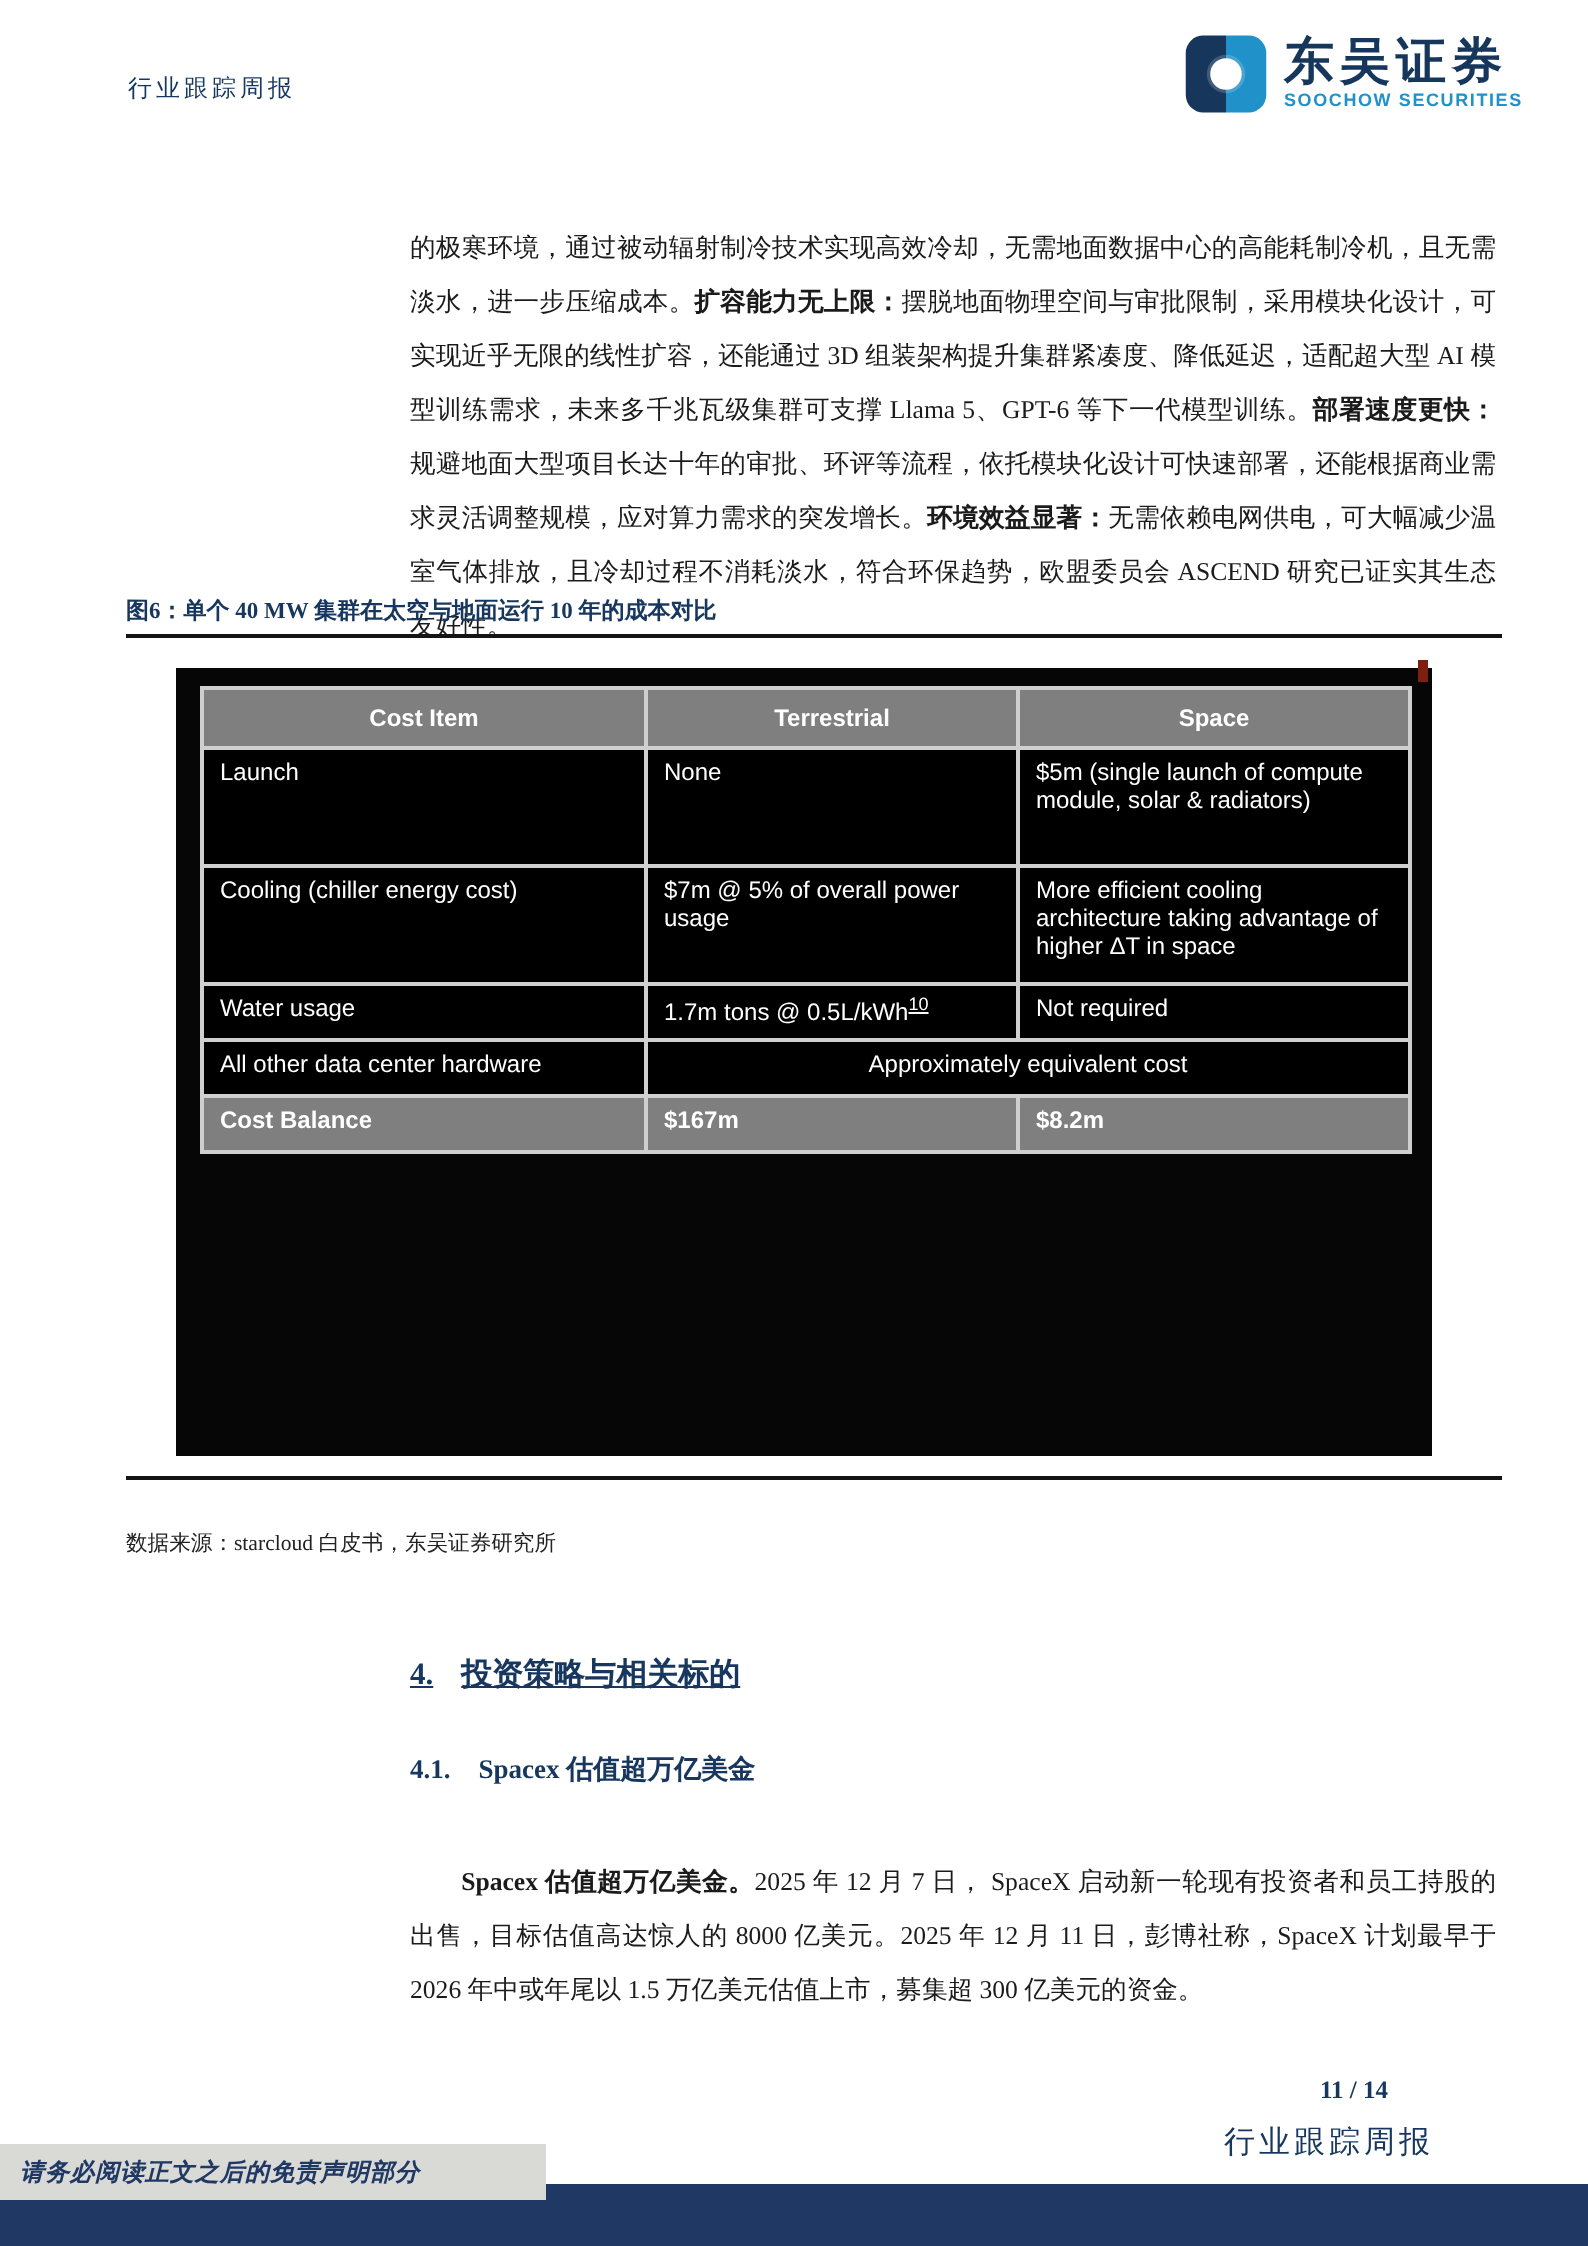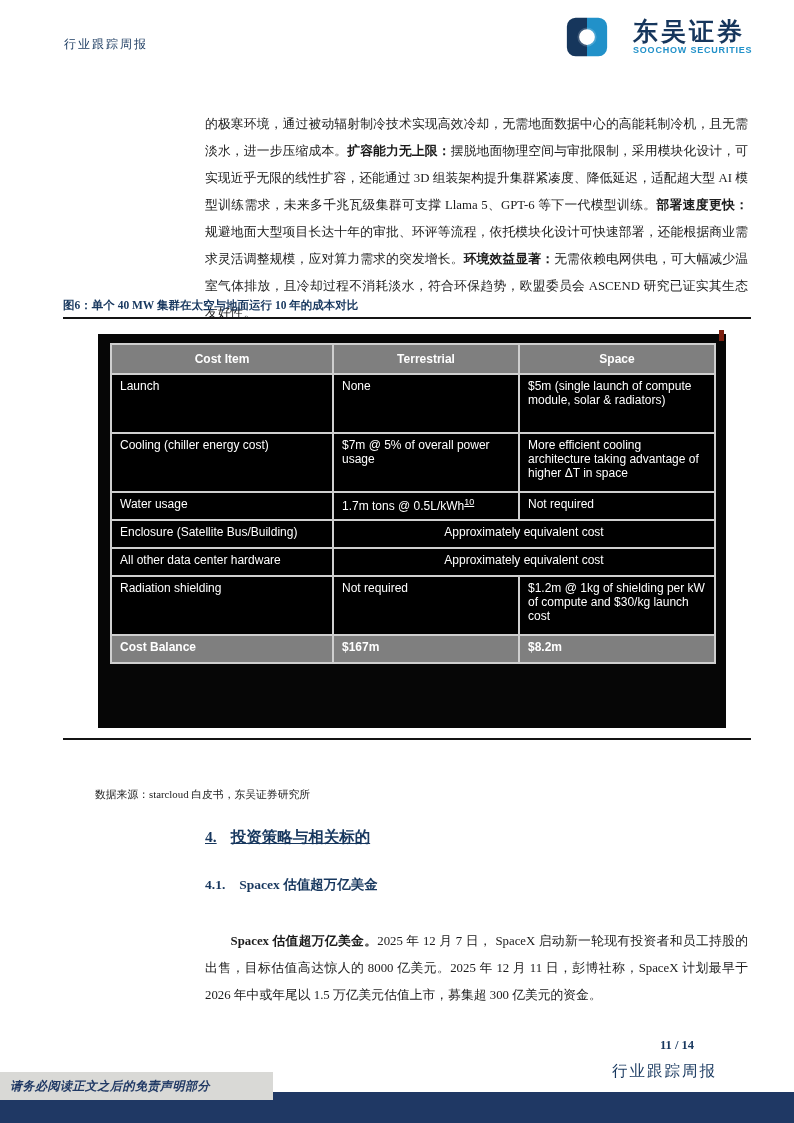--- a/index.html
+++ b/index.html
@@ -10,7 +10,7 @@
   }
   
   .report-type{position:absolute;left:64px;top:36px;font-size:12px;letter-spacing:2px;color:#17375E;}
-  .logo{position:absolute;left:566px;top:16px;display:flex;align-items:center;gap:25px;}
+  .logo{position:absolute;left:592px;top:16px;display:flex;align-items:center;gap:8px;}
   .logo svg{display:block;}
   .brand-cn{font-size:25px;font-weight:bold;color:#16365C;letter-spacing:3px;line-height:26px;font-family:"Liberation Serif","DejaVu Serif",serif;}
   .brand-en{font-size:9px;font-weight:bold;color:#2191C9;letter-spacing:0.8px;line-height:11px;font-family:"Liberation Sans","DejaVu Sans",sans-serif;}

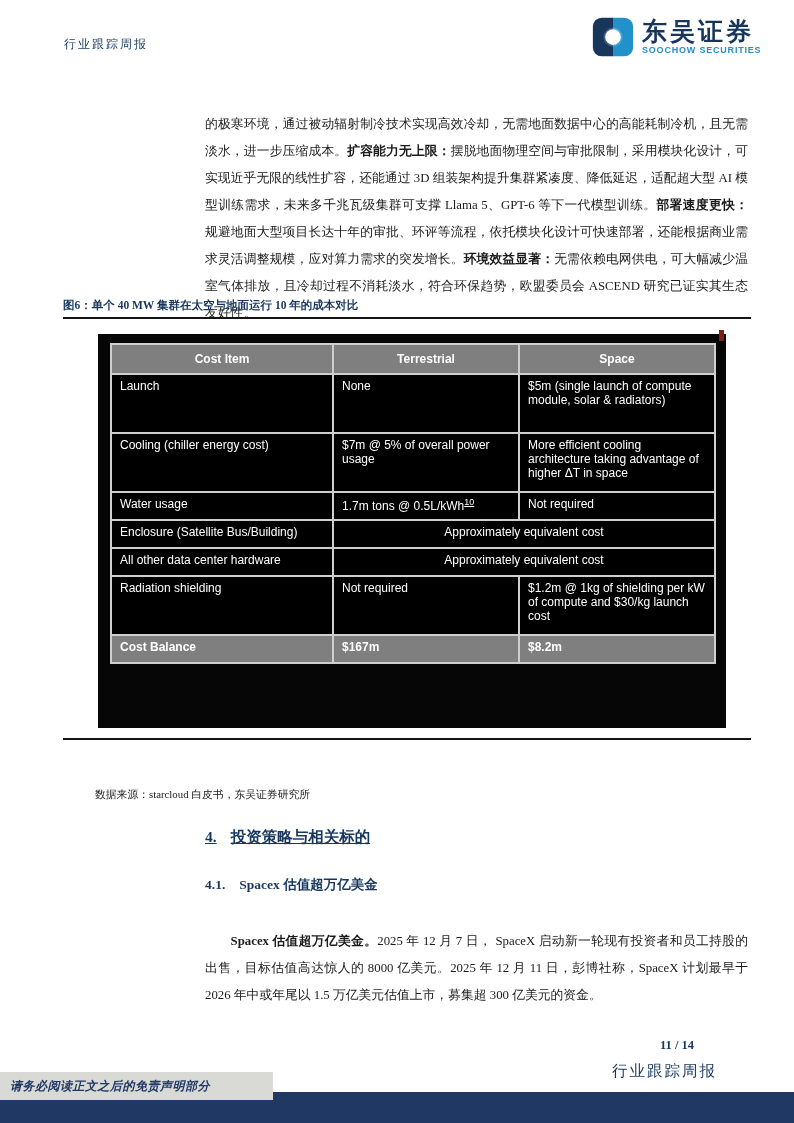--- a/index.html
+++ b/index.html
@@ -25,7 +25,7 @@
   .rule{position:absolute;left:63px;width:688px;height:2px;background:#141414;}
   #rule-top{top:317px;}
   #rule-bottom{top:738px;}
-  .table-panel{position:absolute;left:98px;top:334px;width:628px;height:394px;background:#060606;}
+  .table-panel{position:absolute;left:88px;top:334px;width:628px;height:394px;background:#060606;}
   .red-tick{position:absolute;top:-4px;right:2px;width:5px;height:11px;background:#7E2010;}
   table.cost{border-collapse:collapse;width:604px;margin:9px 12px;
              font-family:"Liberation Sans","DejaVu Sans",sans-serif;font-size:12px;color:#ffffff;

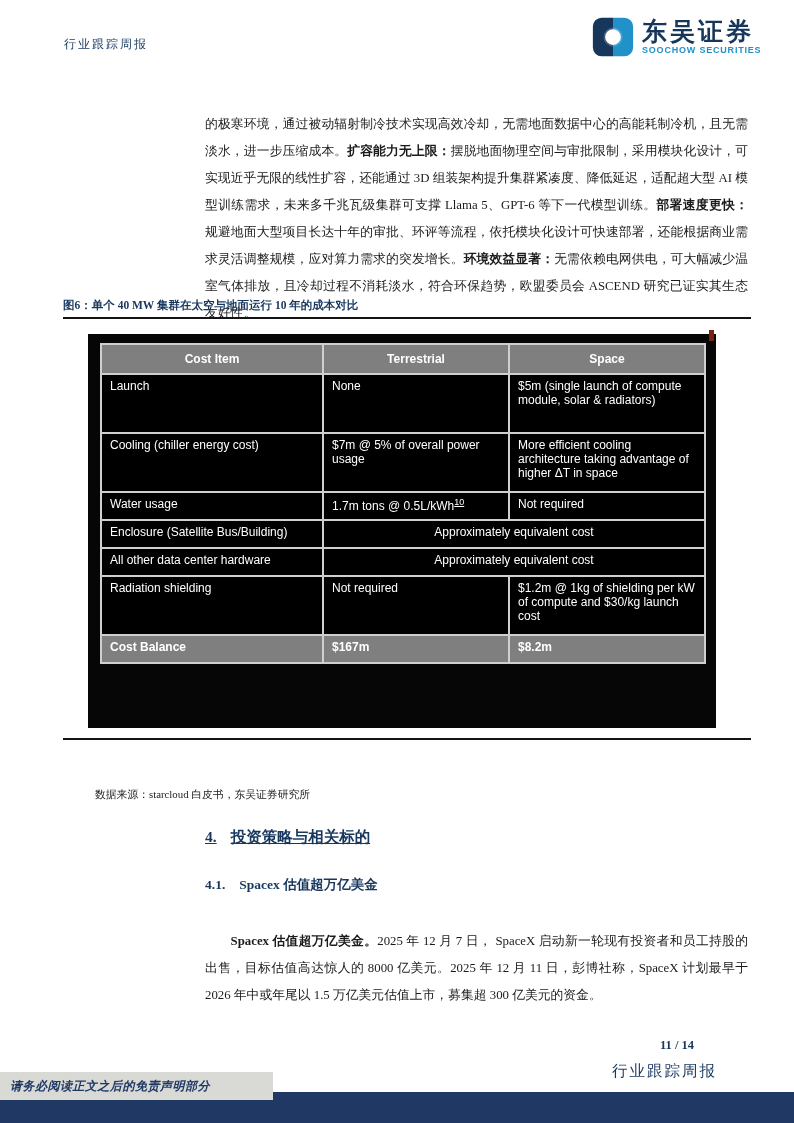--- a/index.html
+++ b/index.html
@@ -111,10 +111,6 @@
           <td>Not required</td>
         </tr>
         <tr class="h27">
-          <td>Enclosure (Satellite Bus/Building)</td>
-          <td class="merged" colspan="2">Approximately equivalent cost</td>
-        </tr>
-        <tr class="h27">
           <td>All other data center hardware</td>
           <td class="merged" colspan="2">Approximately equivalent cost</td>
         </tr>

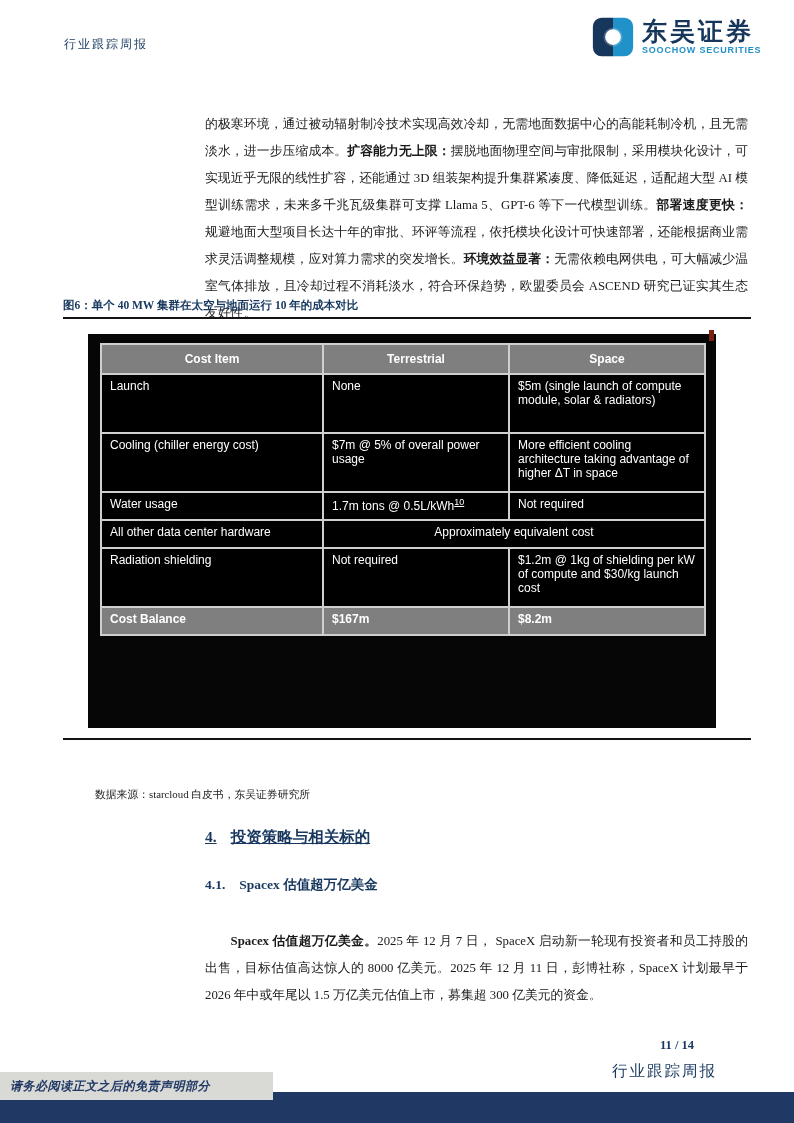--- a/index.html
+++ b/index.html
@@ -114,11 +114,6 @@
           <td>All other data center hardware</td>
           <td class="merged" colspan="2">Approximately equivalent cost</td>
         </tr>
-        <tr class="h58">
-          <td>Radiation shielding</td>
-          <td>Not required</td>
-          <td>$1.2m @ 1kg of shielding per kW of compute and $30/kg launch cost</td>
-        </tr>
         <tr class="foot">
           <td>Cost Balance</td>
           <td>$167m</td>

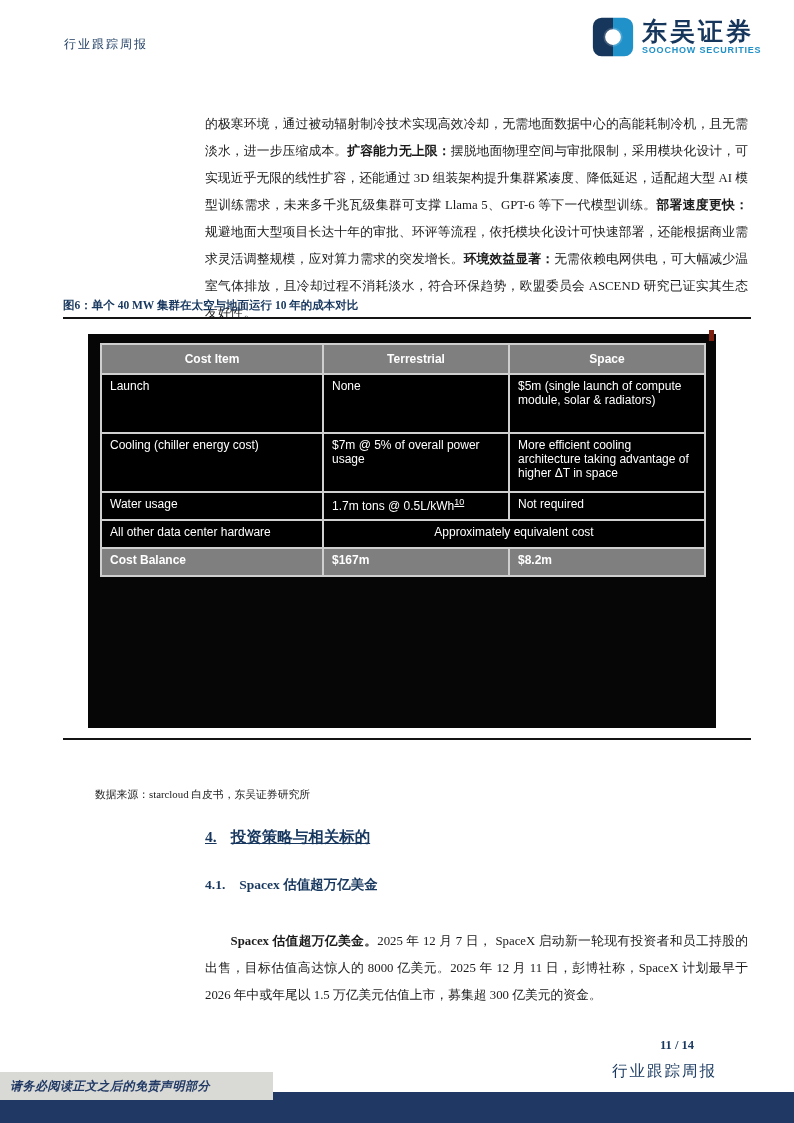--- a/index.html
+++ b/index.html
@@ -37,7 +37,7 @@
   table.cost tr.foot td{background:#7f7f7f;font-weight:bold;height:18px;}
   tr.h27 td{height:18px;} tr.h58 td{height:49px;} tr.h42 td{height:33px;}
   sup.fn{font-size:9px;text-decoration:underline;}
-  .source{position:absolute;left:63px;top:788px;font-size:10.8px;color:#222222;margin-left:32px;}
+  .source{position:absolute;left:63px;top:765px;font-size:10.8px;color:#222222;}
   
   .h2{position:absolute;left:205px;font-size:15.5px;font-weight:bold;color:#17375E;text-decoration:underline;}
   #sec4{top:827px;}

